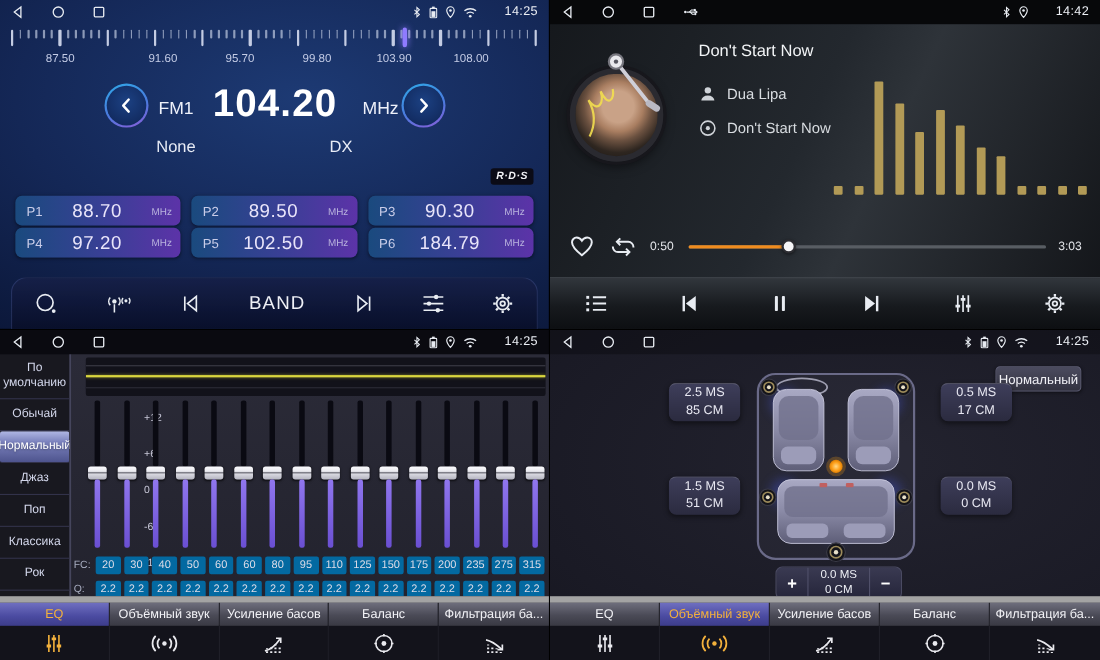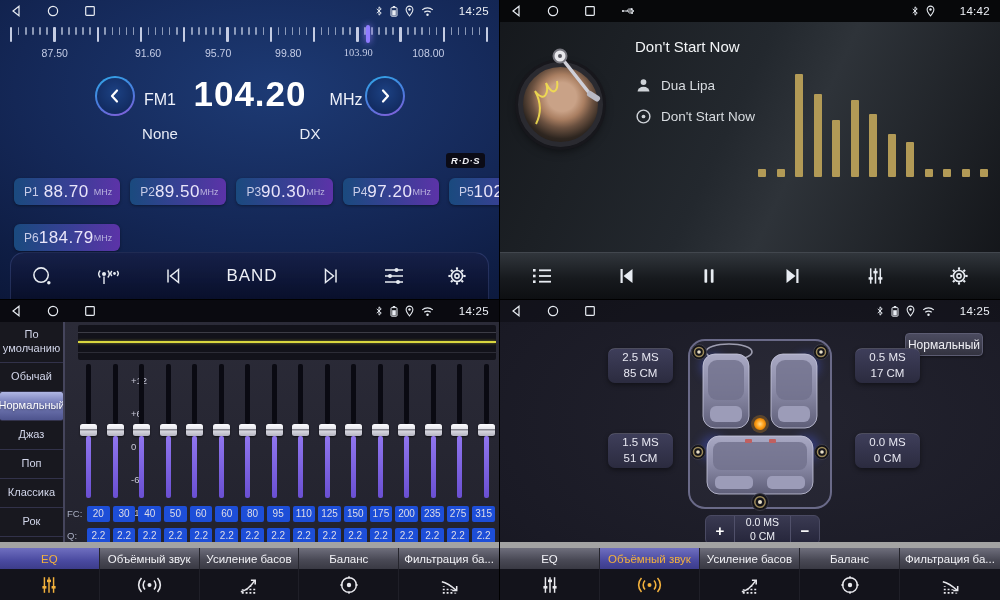--- a/index.html
+++ b/index.html
@@ -236,7 +236,7 @@
         <span class="dial-label" style="left: 27%;">91.60</span>
         <span class="dial-label" style="left: 42%;">95.70</span>
         <span class="dial-label" style="left: 57%;">99.80</span>
-        <span class="dial-label" style="left: 72%; font-family: Liberation Serif, serif;">103.90</span>
+        <span class="dial-label" style="left: 72%;">103.90</span>
         <span class="dial-label" style="left: 87%;">108.00</span>
       </div>
 

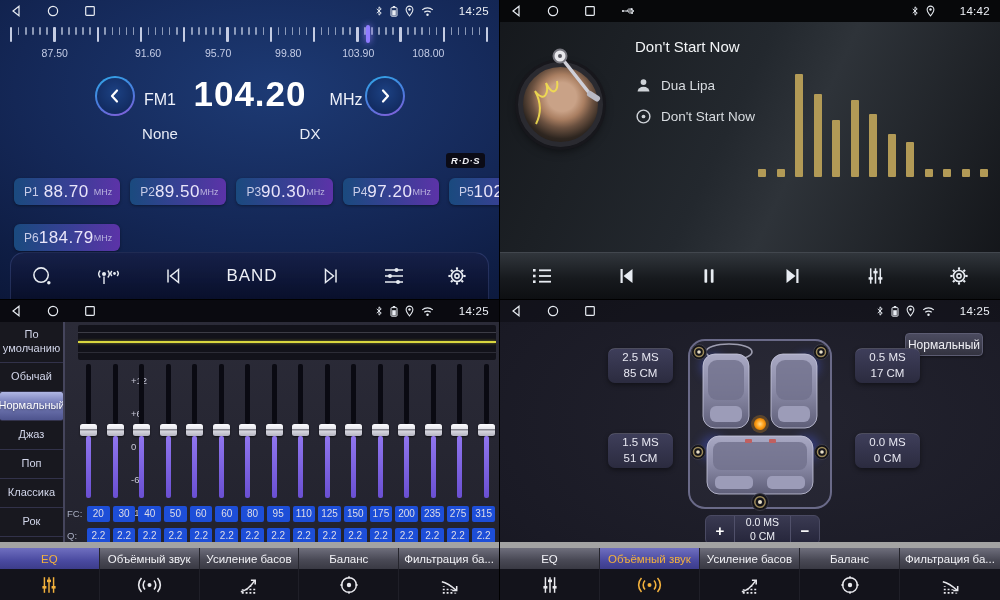--- a/index.html
+++ b/index.html
@@ -35,7 +35,7 @@
 .sig-left{position:absolute;left:129px;top:125px;width:62px;text-align:center;font-size:15px;color:#e8ecf6}
 .sig-right{position:absolute;left:287px;top:125px;width:46px;text-align:center;font-size:15px;color:#e8ecf6}
 .rds-badge{position:absolute;right:14px;top:153px;background:#0b0b16;border-radius:3px;padding:2px 5px;font-size:9.5px;font-style:italic;font-weight:bold;letter-spacing:.5px;color:#f2f2f6}
-.preset-grid{position:absolute;left:14px;right:14px;top:178px;display:grid;grid-template-columns:1fr 1fr 1fr 1fr 1fr;grid-template-rows:27px 27px;gap:19px 10px}
+.preset-grid{position:absolute;left:14px;right:14px;top:178px;display:grid;grid-template-columns:1fr 1fr 1fr;grid-template-rows:27px 27px;gap:2px 10px}
 .preset{display:flex;align-items:center;border:none;border-radius:6px;cursor:pointer;padding:0 8px 0 10px;background:linear-gradient(90deg,#1a4a7e 0%,#3a3f96 55%,#5c33a8 100%);box-shadow:0 1px 3px rgba(0,0,0,.4);color:#fff}
 .p-label{font-size:12px;color:#c8cce8}
 .p-freq{flex:1;text-align:center;font-size:17px;color:#e9e5fa;letter-spacing:.5px}

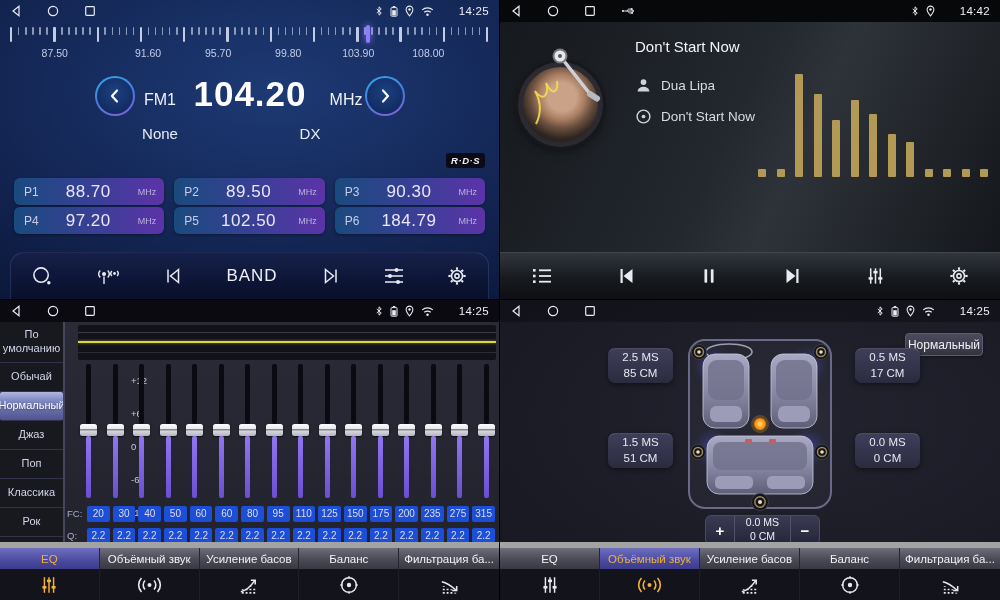--- a/index.html
+++ b/index.html
@@ -463,6 +463,31 @@
         <div class="pbar" style="height: 8px;"></div>
       </div>
 
+    <div class="progress-row">
+      <button class="icon-btn">
+          <span class="sbi">
+            <svg width="26" height="24" viewBox="0 0 24 24" fill="none" stroke="currentColor" stroke-width="1.8">
+              <path d="M12 20 C5 14.5 3 11 3 8.2 C3 5.9 4.9 4 7.2 4 C9 4 10.8 5 12 6.8 C13.2 5 15 4 16.8 4 C19.1 4 21 5.9 21 8.2 C21 11 19 14.5 12 20 Z"></path>
+            </svg>
+          </span>
+        </button>
+      <button class="icon-btn">
+          <span class="sbi">
+            <svg width="27" height="23" viewBox="0 0 26 22" fill="none" stroke="currentColor" stroke-width="1.7">
+              <path d="M8 6.5 H17.5 a4.5 4.5 0 0 1 4.5 4.5 v0.5"></path>
+              <path d="M18 15.5 H8.5 A4.5 4.5 0 0 1 4 11 v-0.5"></path>
+              <path d="M10.5 3.5 L7.5 6.5 L10.5 9.5"></path>
+              <path d="M15.5 12.5 L18.5 15.5 L15.5 18.5"></path>
+            </svg>
+          </span>
+        </button>
+      <span class="ptime">0:50</span>
+      <div class="progress-track">
+        <div class="progress-fill" style="width: 28%;"></div>
+        <div class="progress-thumb" style="left: 28%;"></div>
+      </div>
+      <span class="ptime">3:03</span>
+    </div>
 
     <div class="player-toolbar">
       <button class="tb-btn">

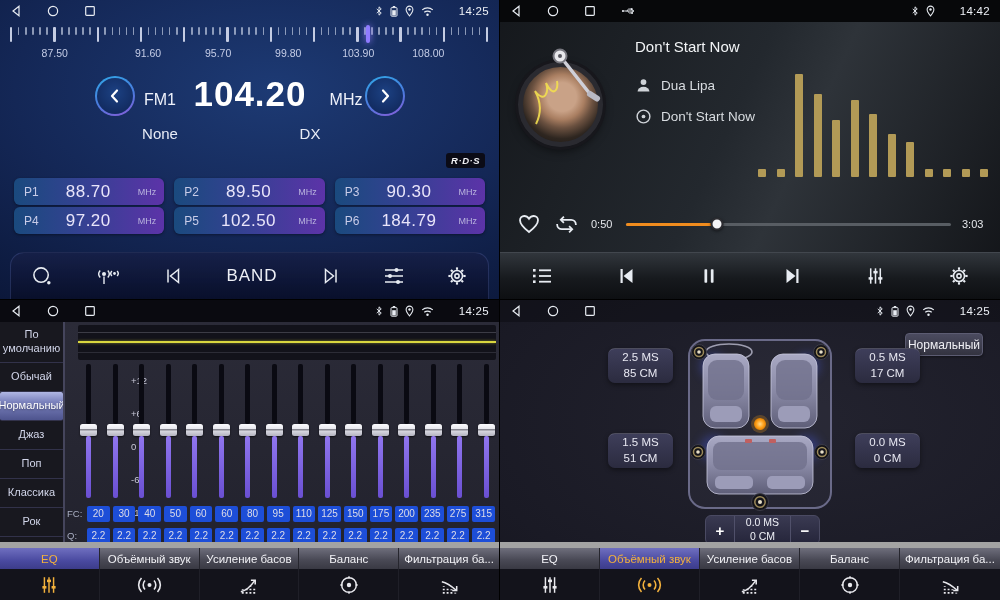--- a/index.html
+++ b/index.html
@@ -91,7 +91,7 @@
 .val-row{position:absolute;left:67px;right:4px;height:17px;display:flex;align-items:center;gap:3px}
 .fc-row{top:205px}.q-row{top:227px}
 .row-label{width:17px;font-size:9.5px;color:#a9aec2;flex:none}
-.val-box{flex:1;height:16px;background:#1d4ed8;border-radius:2px;display:flex;align-items:center;justify-content:center;font-size:10px;color:#dcdce8}
+.val-box{flex:1;height:16px;background:#0369a1;border-radius:2px;display:flex;align-items:center;justify-content:center;font-size:10px;color:#dcdce8}
 .page-dots{position:absolute;left:65px;right:0;top:247px;display:flex;justify-content:center;align-items:center;gap:7px}
 .dash-active{width:16px;height:3px;background:#f0f0f4;border-radius:1px}
 .dash{width:11px;height:7px;background:#1b1b25;border:1px solid #30303e;border-radius:1px}

